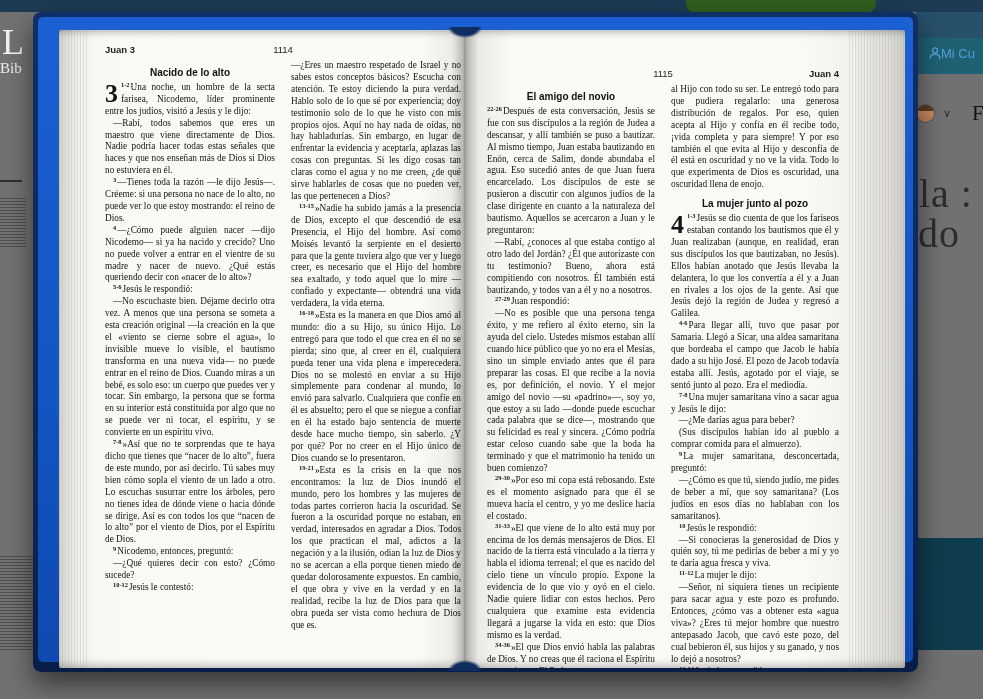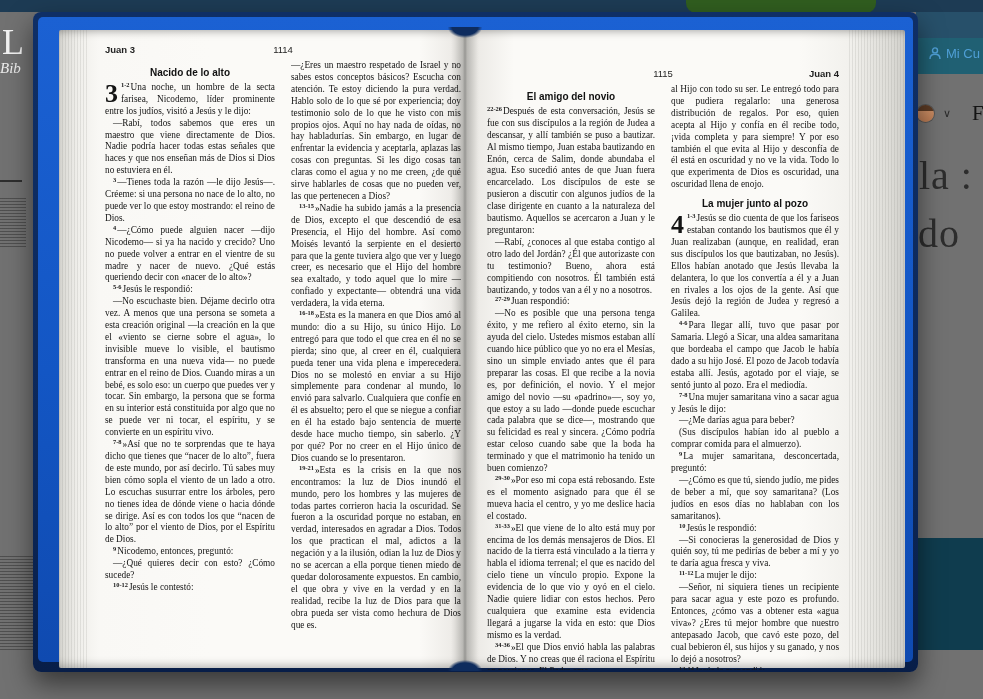--- a/index.html
+++ b/index.html
@@ -11,7 +11,7 @@
     background:#305d1f;border-radius:10px;}
   .right-head-navy{position:absolute;left:916px;top:12px;width:67px;height:26px;background:#27506a;}
   .right-head-teal{position:absolute;left:916px;top:38px;width:67px;height:36px;background:#206073;}
-  .account{position:absolute;left:929px;top:46px;display:flex;align-items:center;gap:5px;
+  .account{position:absolute;left:929px;top:46px;display:flex;align-items:center;
     color:#4f9fd6;font-size:13px;white-space:nowrap;cursor:pointer;}
   .avatar-row{position:absolute;left:917px;top:101px;display:flex;align-items:center;gap:9px;}
   .avatar{width:17px;height:17px;border-radius:50%;display:inline-block;

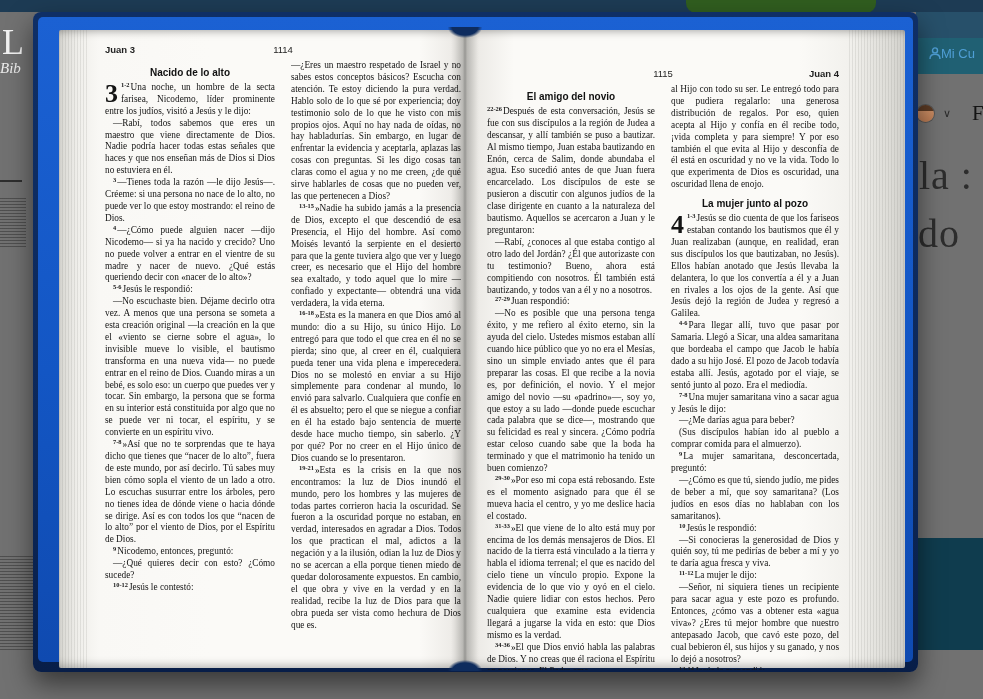--- a/index.html
+++ b/index.html
@@ -27,7 +27,7 @@
   .logo-letter{position:absolute;left:2px;top:24px;font-family:"Liberation Serif",serif;
     font-size:36px;line-height:36px;color:#f2f2f2;}
   .logo-word{position:absolute;left:0;top:60px;font-family:"Liberation Serif",serif;
-    font-style:italic;font-size:15px;color:#ededed;}
+    font-size:15px;color:#ededed;}
   .left-frag{position:absolute;left:0;top:100px;font-family:"Liberation Serif",serif;
     font-size:17px;color:#1e1e1e;padding-left:44px;}
   .left-rule{position:absolute;left:0;top:180px;width:22px;height:2px;background:#2e2e2e;}

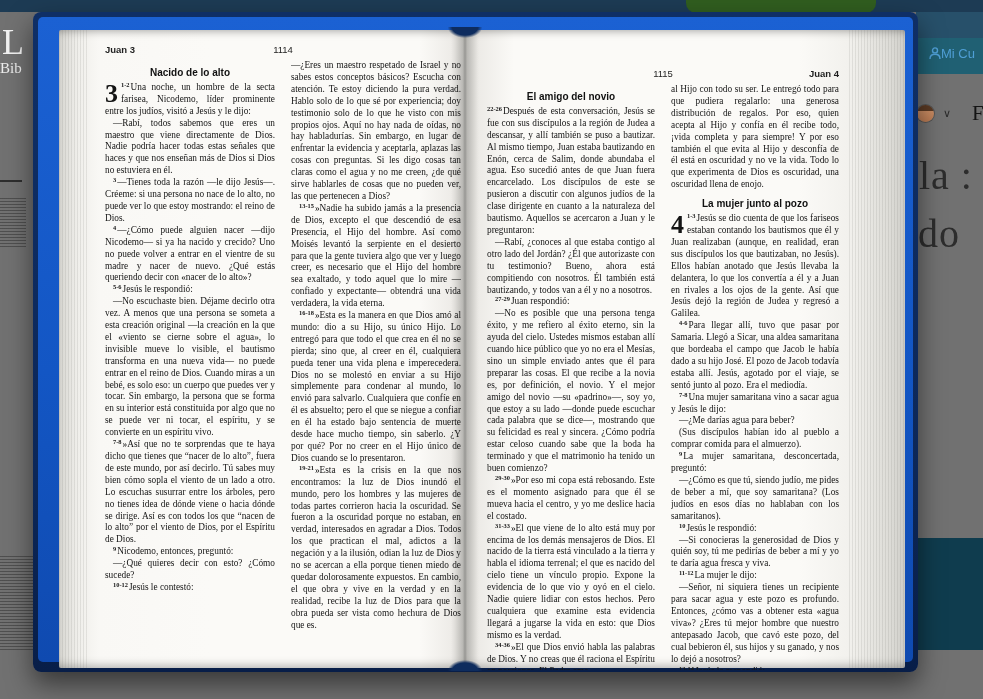--- a/index.html
+++ b/index.html
@@ -21,7 +21,7 @@
   .letterF{font-family:"Liberation Serif",serif;font-size:21px;color:#141414;margin-left:12px;}
   .big-frag{position:absolute;font-family:"Liberation Serif",serif;color:#2d2d2d;
     font-size:40px;line-height:40px;letter-spacing:1px;}
-  .frag1{left:919px;top:156px;}
+  .frag1{left:919px;top:174px;}
   .frag2{left:918px;top:214px;}
   .teal-block{position:absolute;left:918px;top:538px;width:65px;height:112px;background:#0f3c4e;}
   .logo-letter{position:absolute;left:2px;top:24px;font-family:"Liberation Serif",serif;

